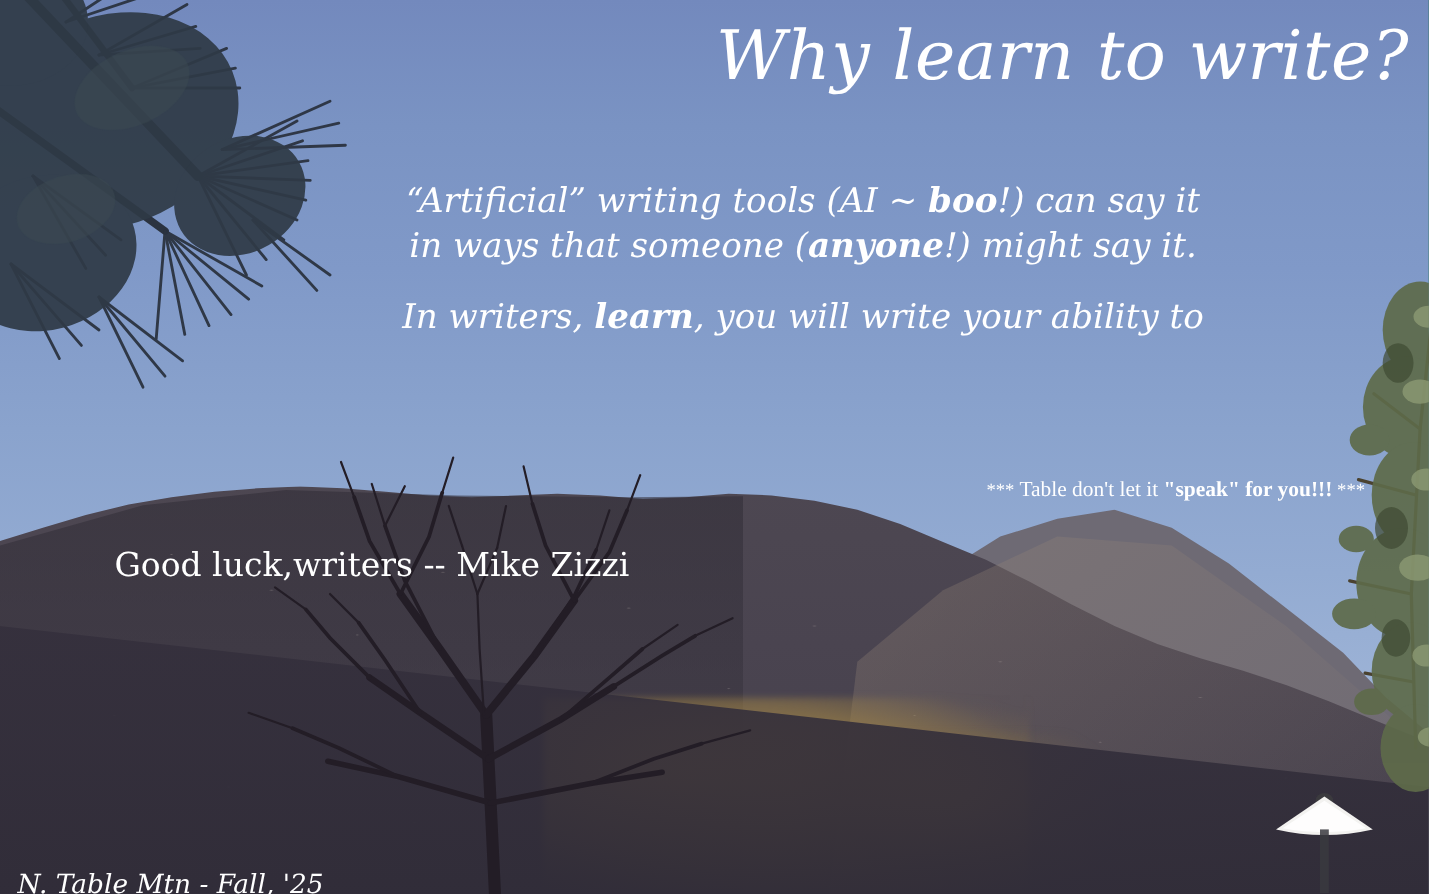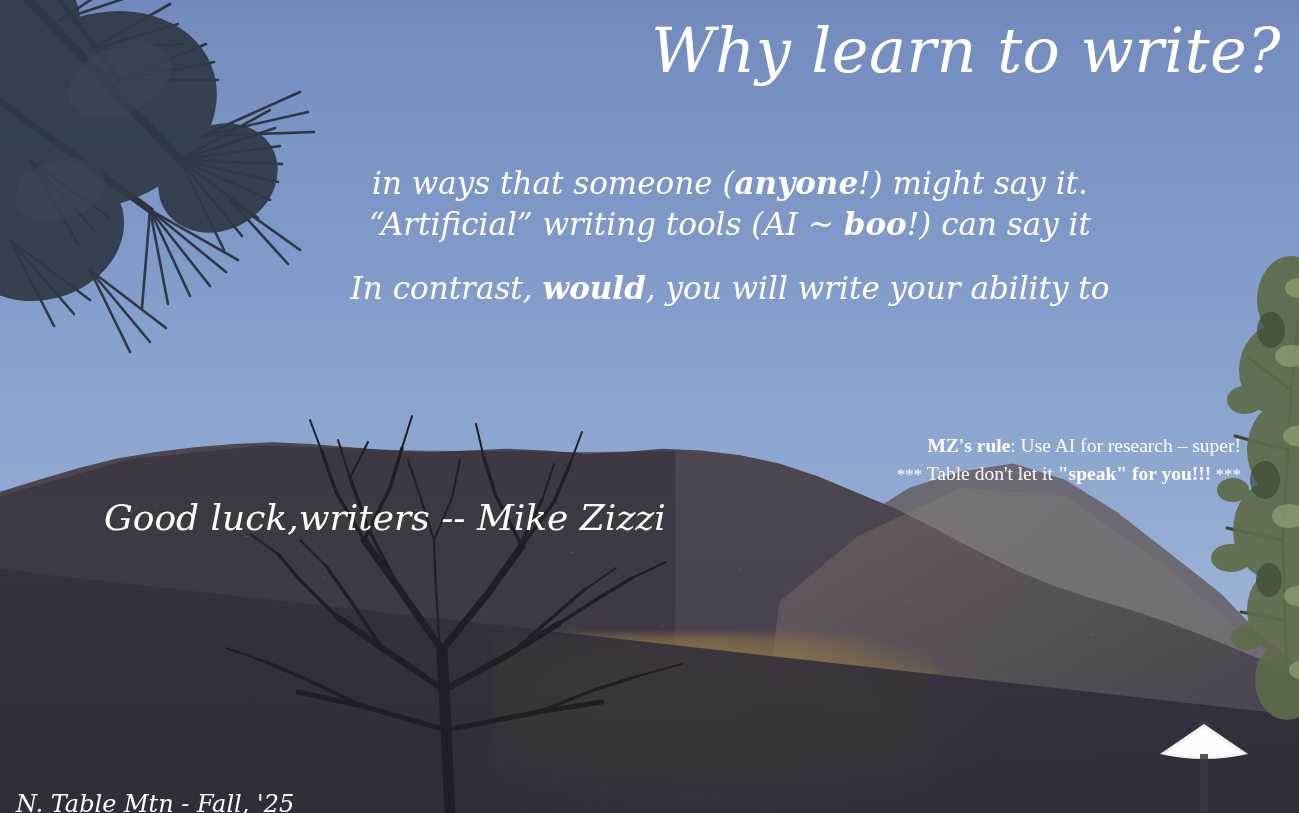--- a/index.html
+++ b/index.html
@@ -358,8 +358,8 @@
   <div class="txt" id="title">Why learn to write?</div>
 
   <div class="txt para" id="para1">
+    <div><span>“Artificial” writing tools (AI ~ </span><b>boo</b><span>!) can say it</span></div>
     <div><span>in ways that someone (</span><b>anyone</b><span>!) might say it.</span></div>
-    <div><span>“Artificial” writing tools (AI ~ </span><b>boo</b><span>!) can say it</span></div>
   </div>
 
   <div class="txt para" id="para2">

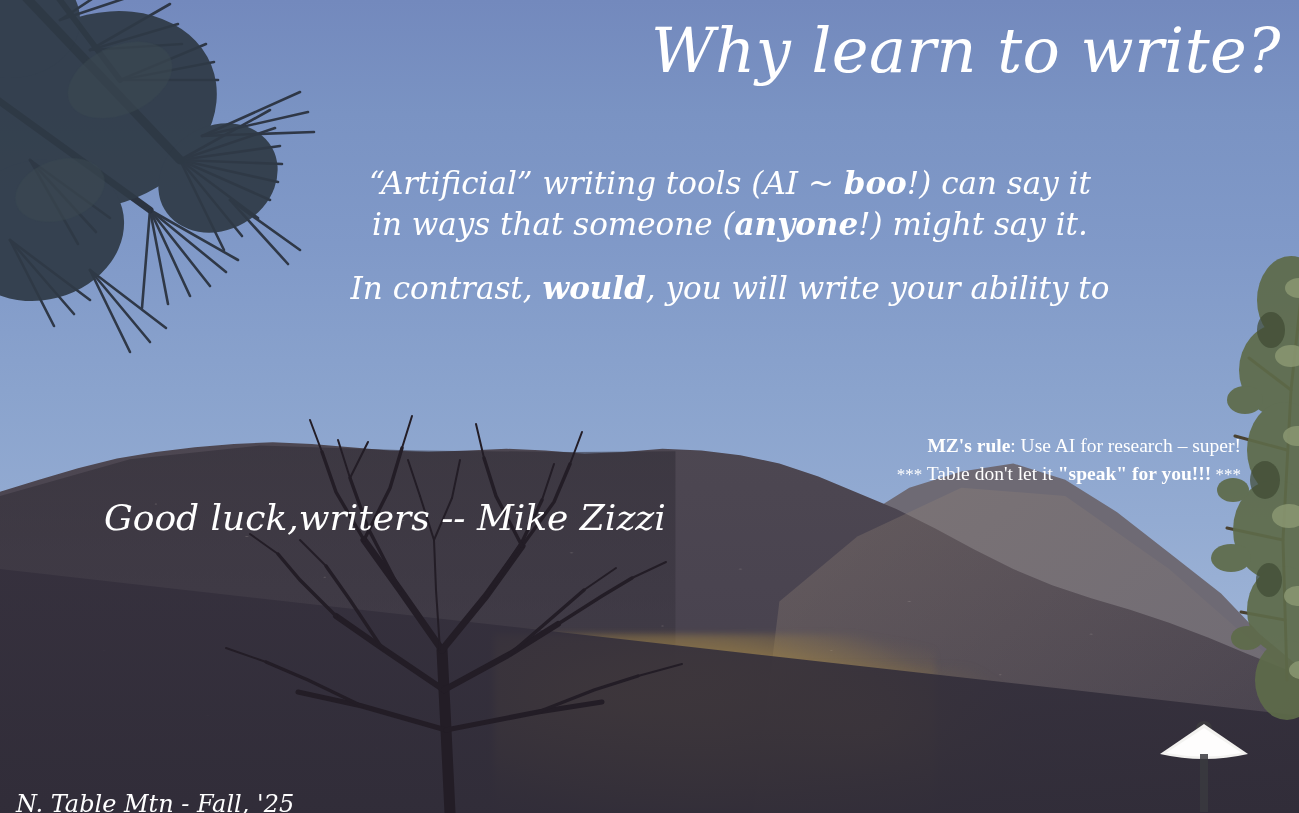--- a/index.html
+++ b/index.html
@@ -363,7 +363,7 @@
   </div>
 
   <div class="txt para" id="para2">
-    <div><span>In contrast, </span><b>would</b><span>, you will write your ability to</span></div>
+    <div><span>In writers, </span><b>would</b><span>, you will write your ability to</span></div>
   </div>
 
   <div class="txt" id="mzrule">

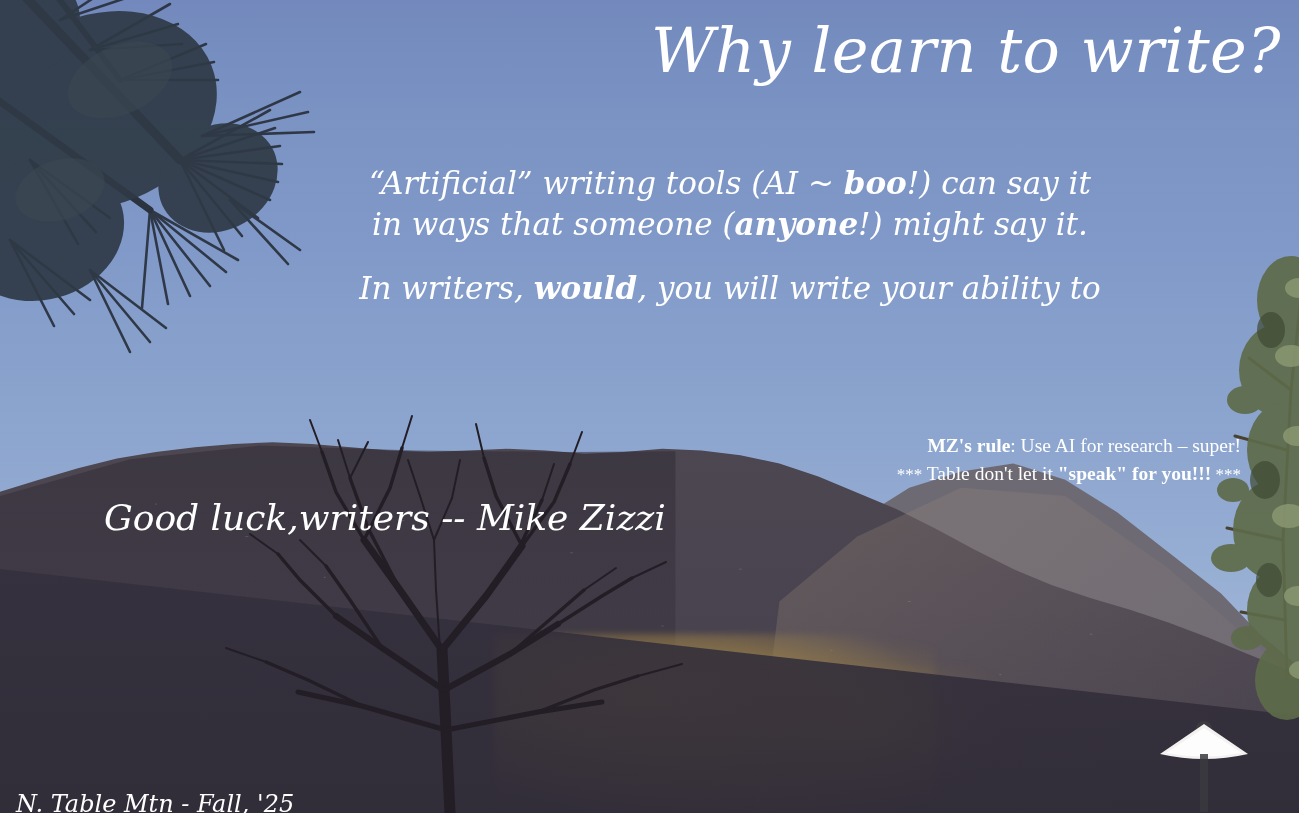--- a/index.html
+++ b/index.html
@@ -363,7 +363,7 @@
   </div>
 
   <div class="txt para" id="para2">
-    <div><span>In writers, </span><b>would</b><span>, you will write your ability to</span></div>
+    <div><span>In writers, </span><b>learn</b><span>, you will write your ability to</span></div>
   </div>
 
   <div class="txt" id="mzrule">

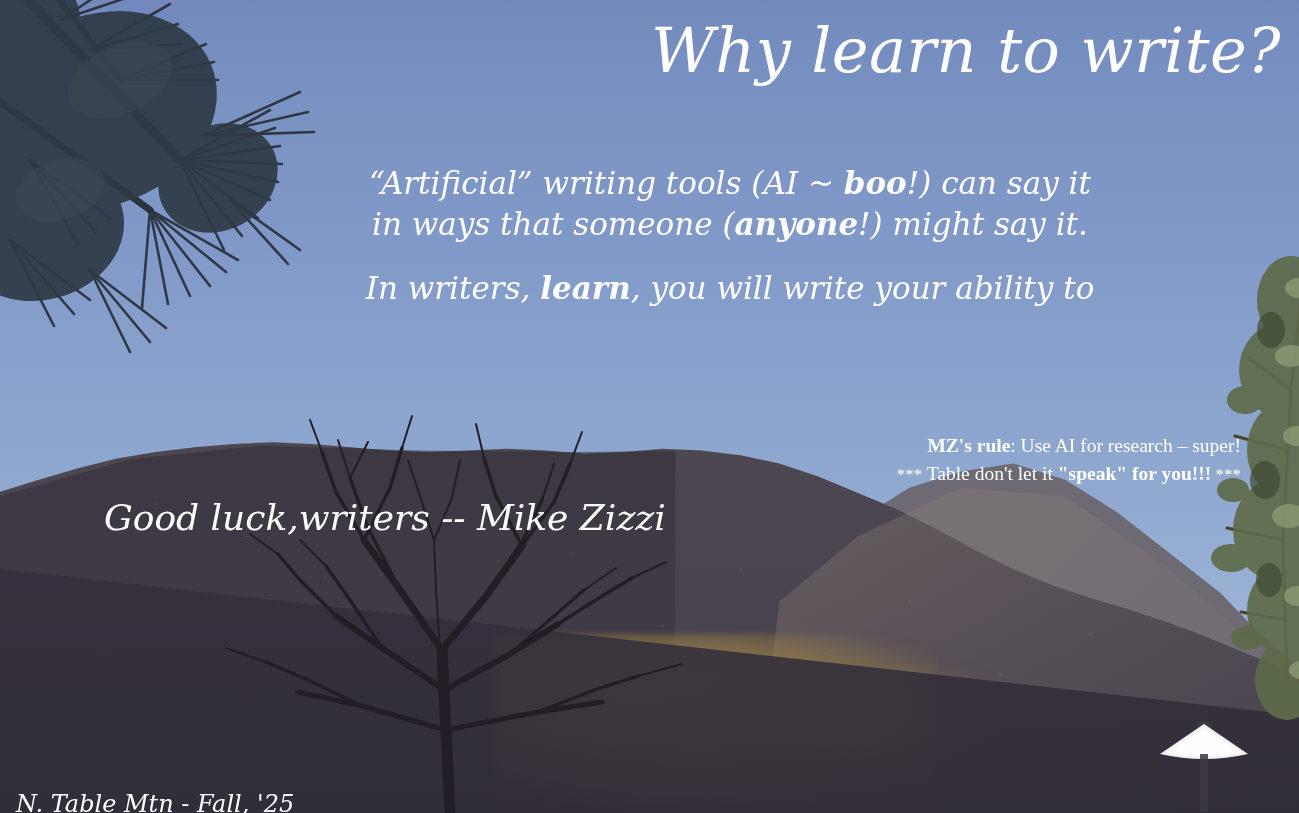--- a/index.html
+++ b/index.html
@@ -367,7 +367,6 @@
   </div>
 
   <div class="txt" id="mzrule">
-    <div><b>MZ's rule</b><span>: Use AI for research – super!</span></div>
     <div><span class="stars">***</span><span> Table don't let it </span><b>"speak" for you!!!</b><span class="stars"> ***</span></div>
   </div>
 

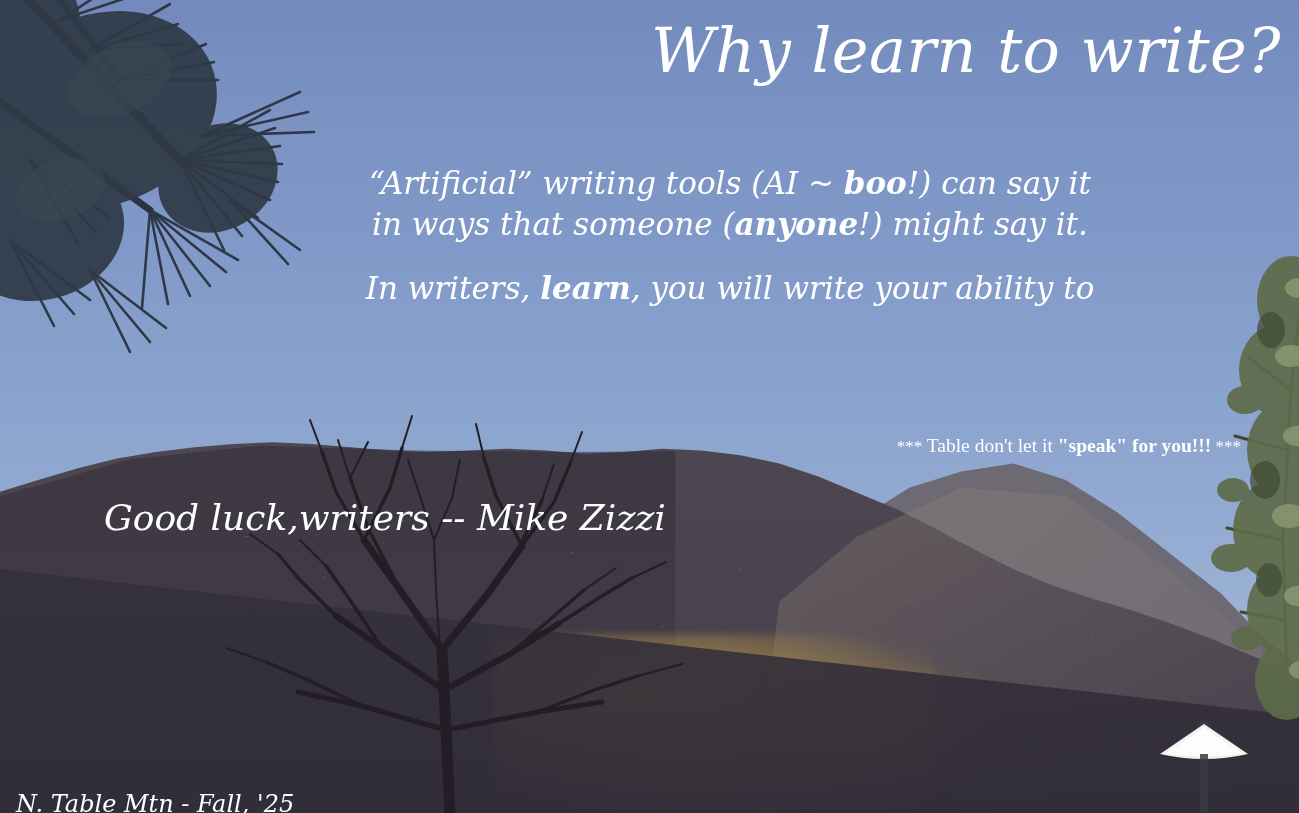--- a/index.html
+++ b/index.html
@@ -172,9 +172,8 @@
 
   #signature {
     left: 104px; top: 497px;
-    font-style: italic;
     font-family: "DejaVu Serif", "Liberation Serif", serif;
-    font-size: 36px;
+    font-size: 30px;
     white-space: nowrap;
   }
 

